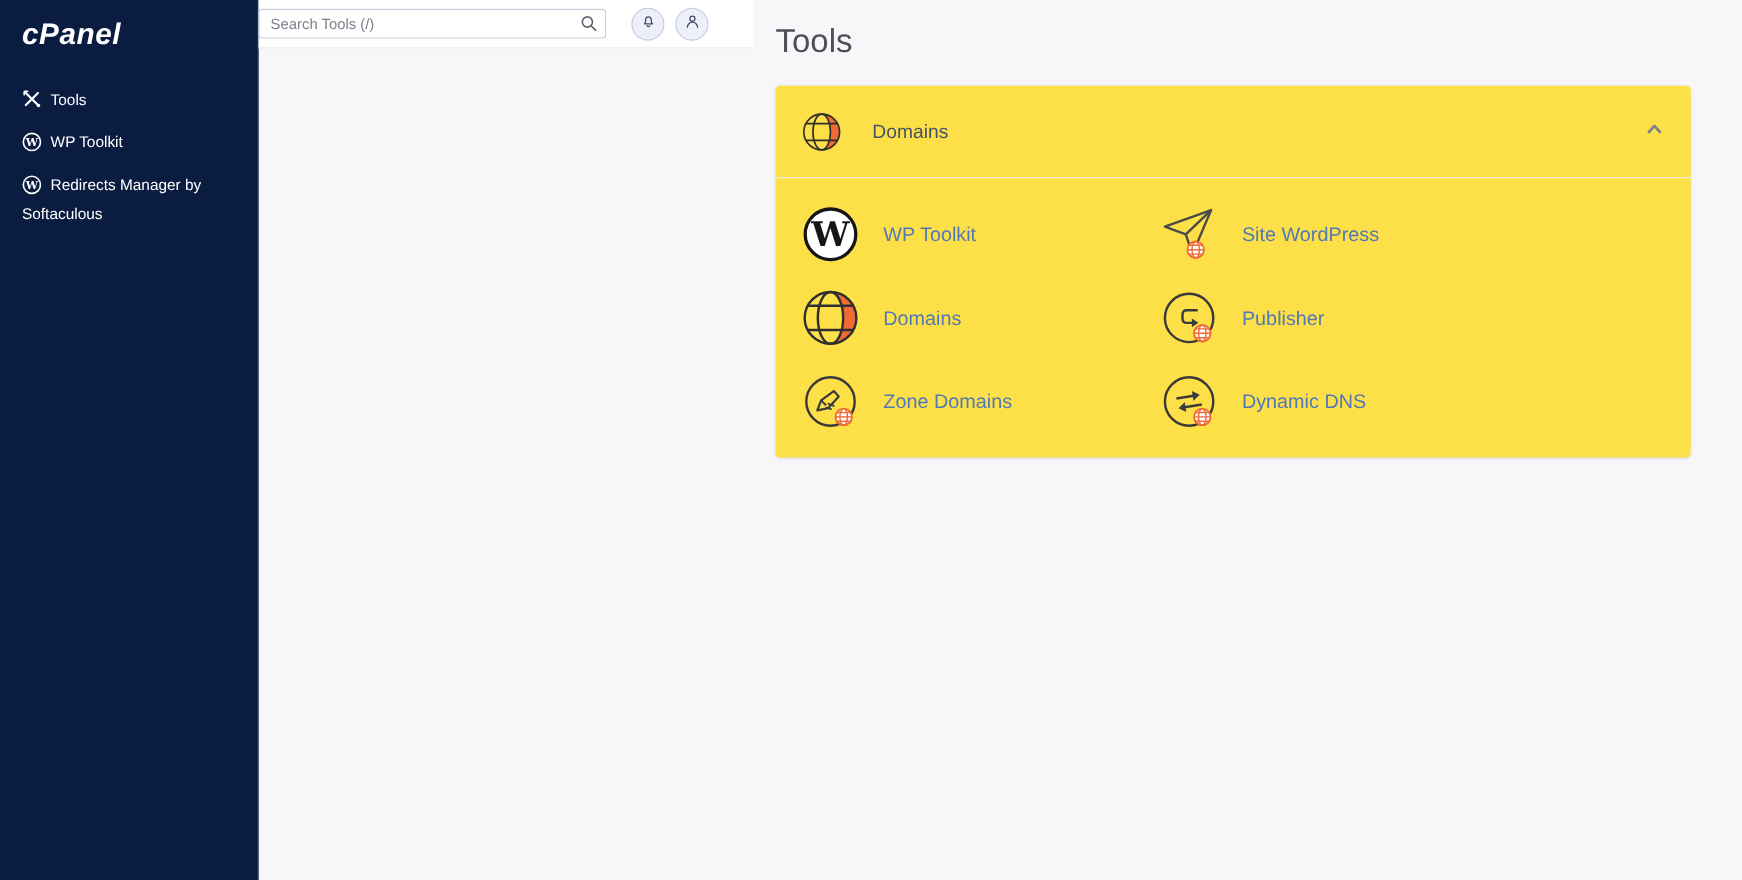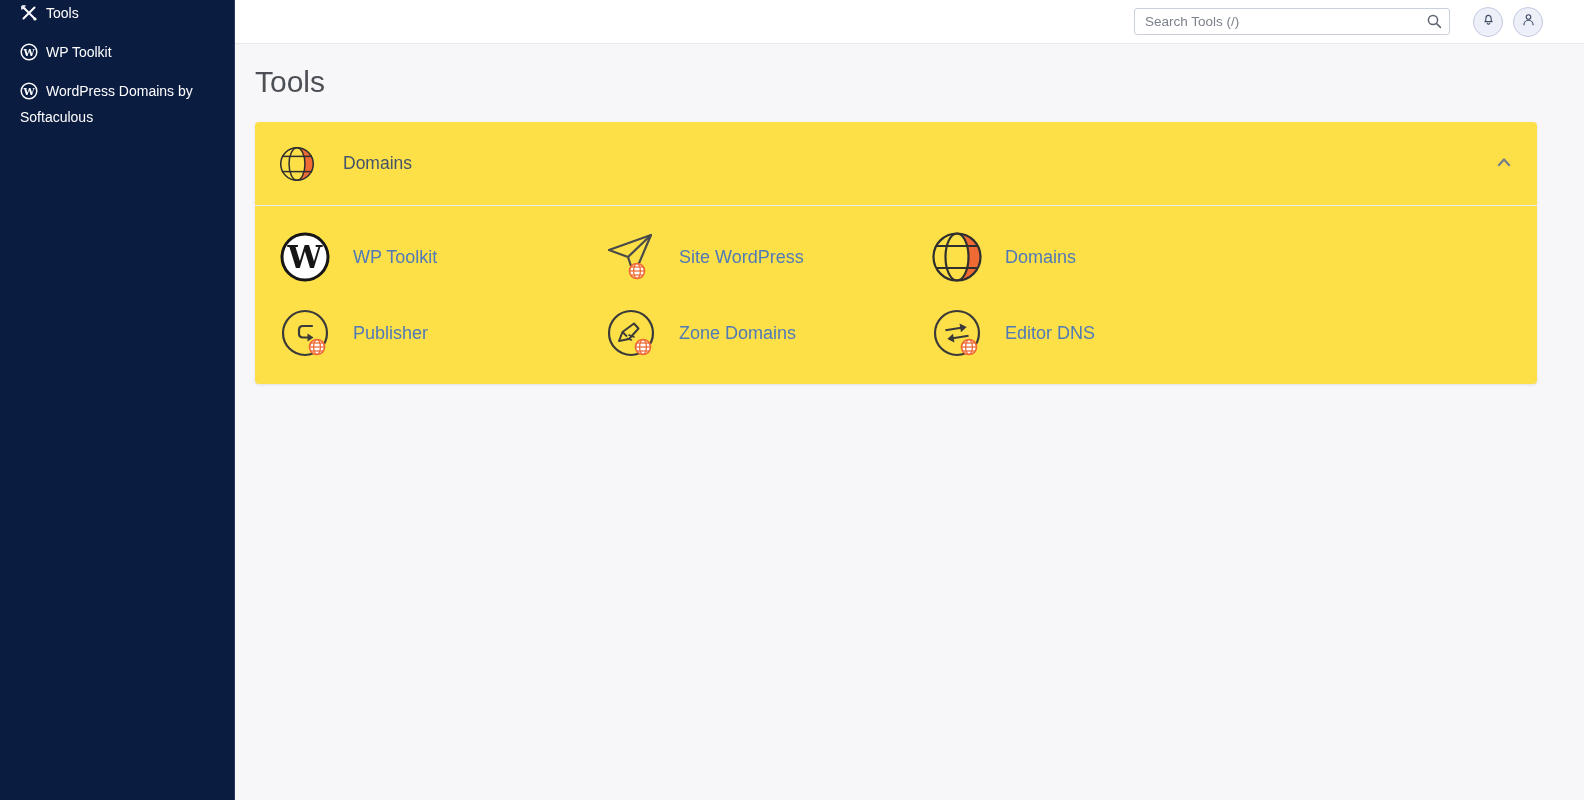--- a/index.html
+++ b/index.html
@@ -89,6 +89,7 @@
 <body>
 
 <aside class="sidebar">
+  <div class="logo">cPanel</div>
   <ul class="nav">
     <li>
       <span class="s-icon">

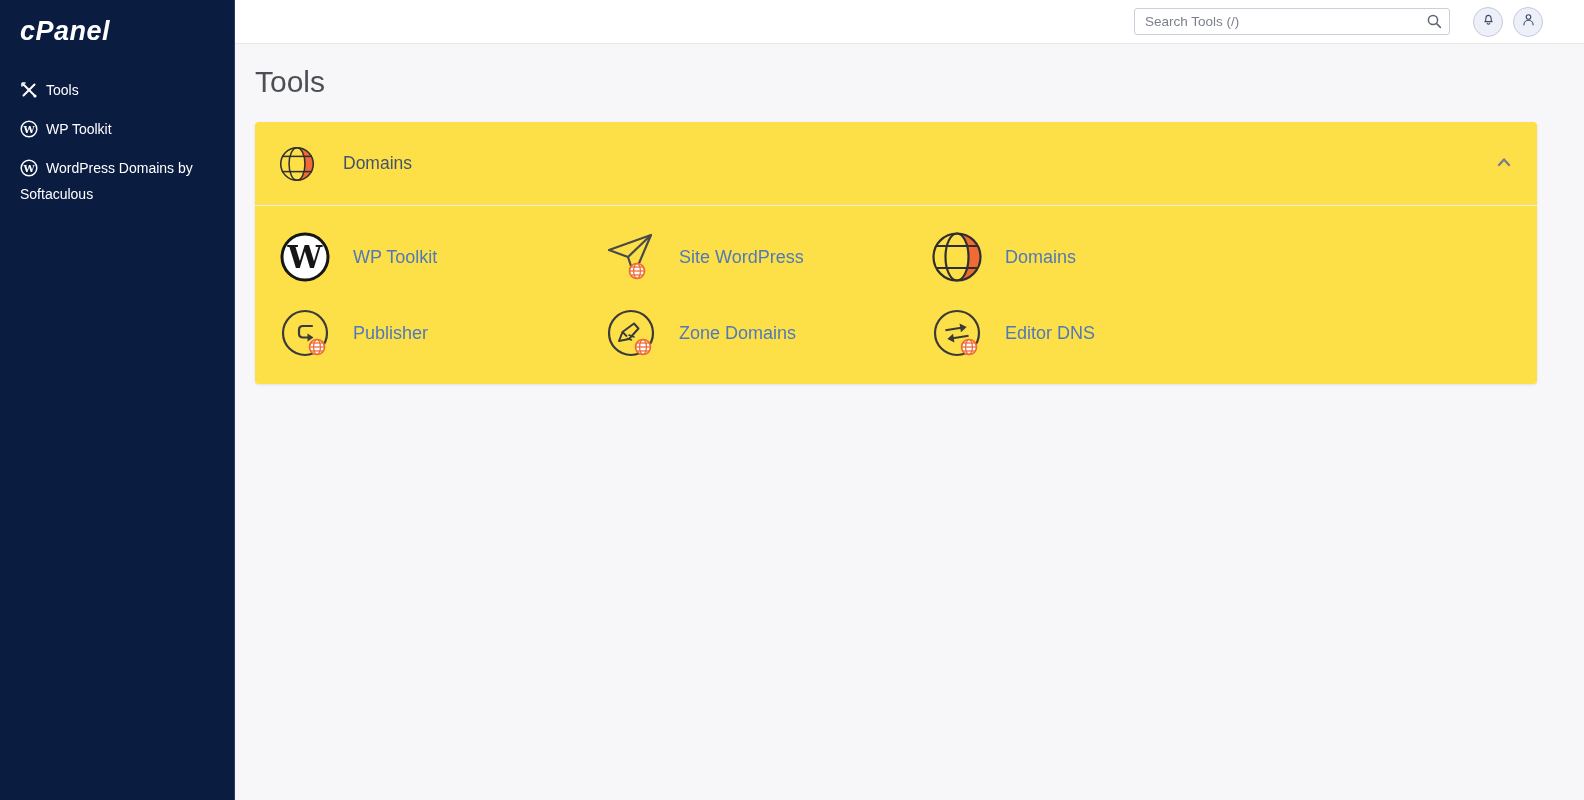--- a/index.html
+++ b/index.html
@@ -33,7 +33,7 @@
     width:18px; height:18px;
   }
   
-  .main { flex:1; display:flex; flex-direction:column; }
+  .main { flex:1; display:flex; flex-direction:row; }
   .topbar {
     height:44px; background:#fff;
     border-bottom:1px solid #e8e9ee;

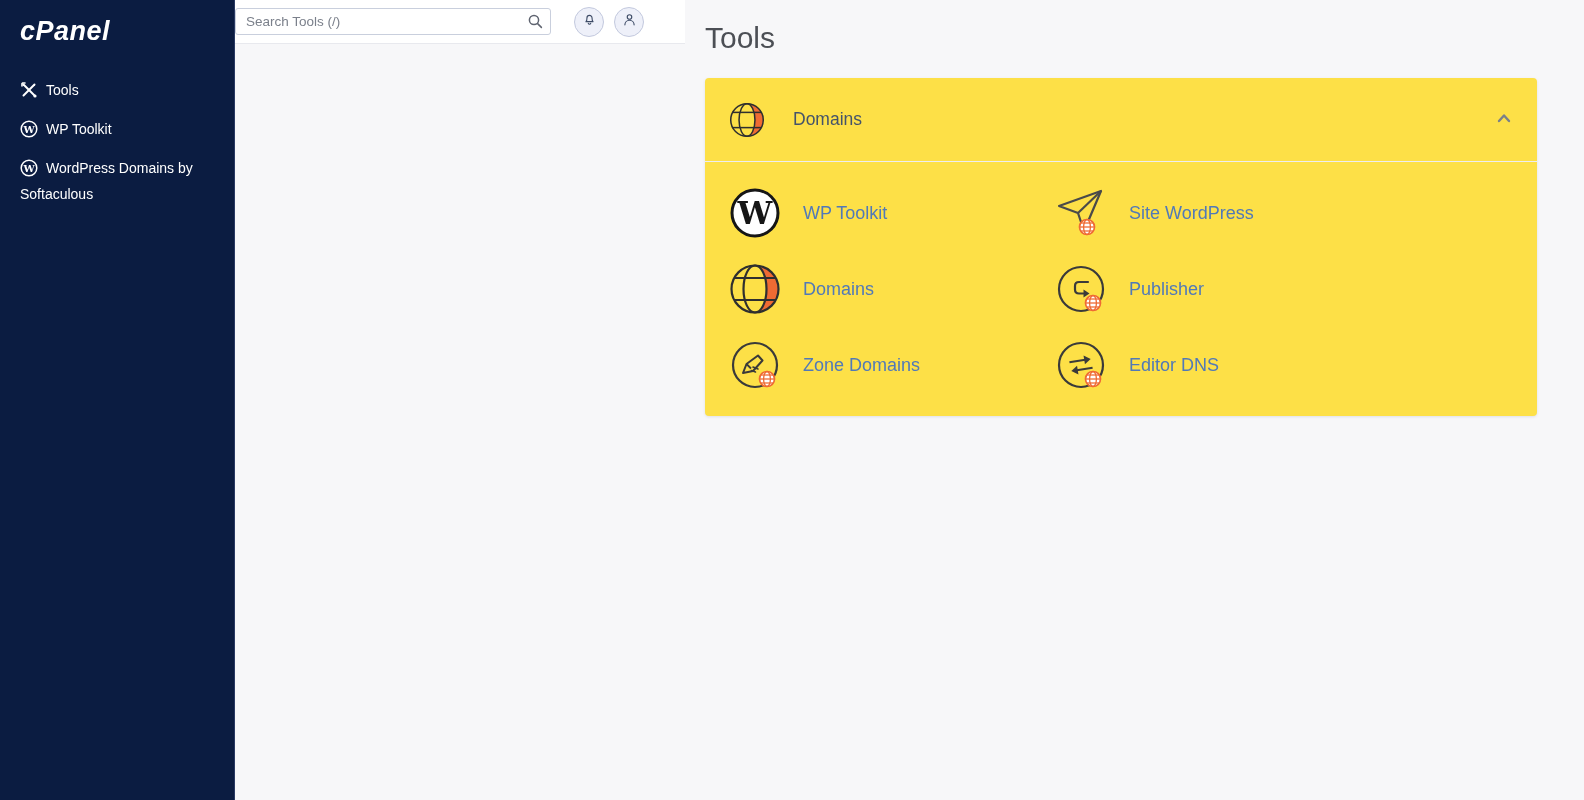--- a/index.html
+++ b/index.html
@@ -115,7 +115,7 @@
           <circle cx="9" cy="9" r="7.8" fill="none" stroke="#fff" stroke-width="1.5"></circle>
           <text x="9" y="12.6" text-anchor="middle" font-family="DejaVu Serif, serif" font-size="10" font-weight="bold" fill="#fff">W</text>
         </svg>
-      </span><span>WordPress Domains by Softaculous</span>
+      </span><span>Redirects Manager by Softaculous</span>
     </li>
   </ul>
 </aside>

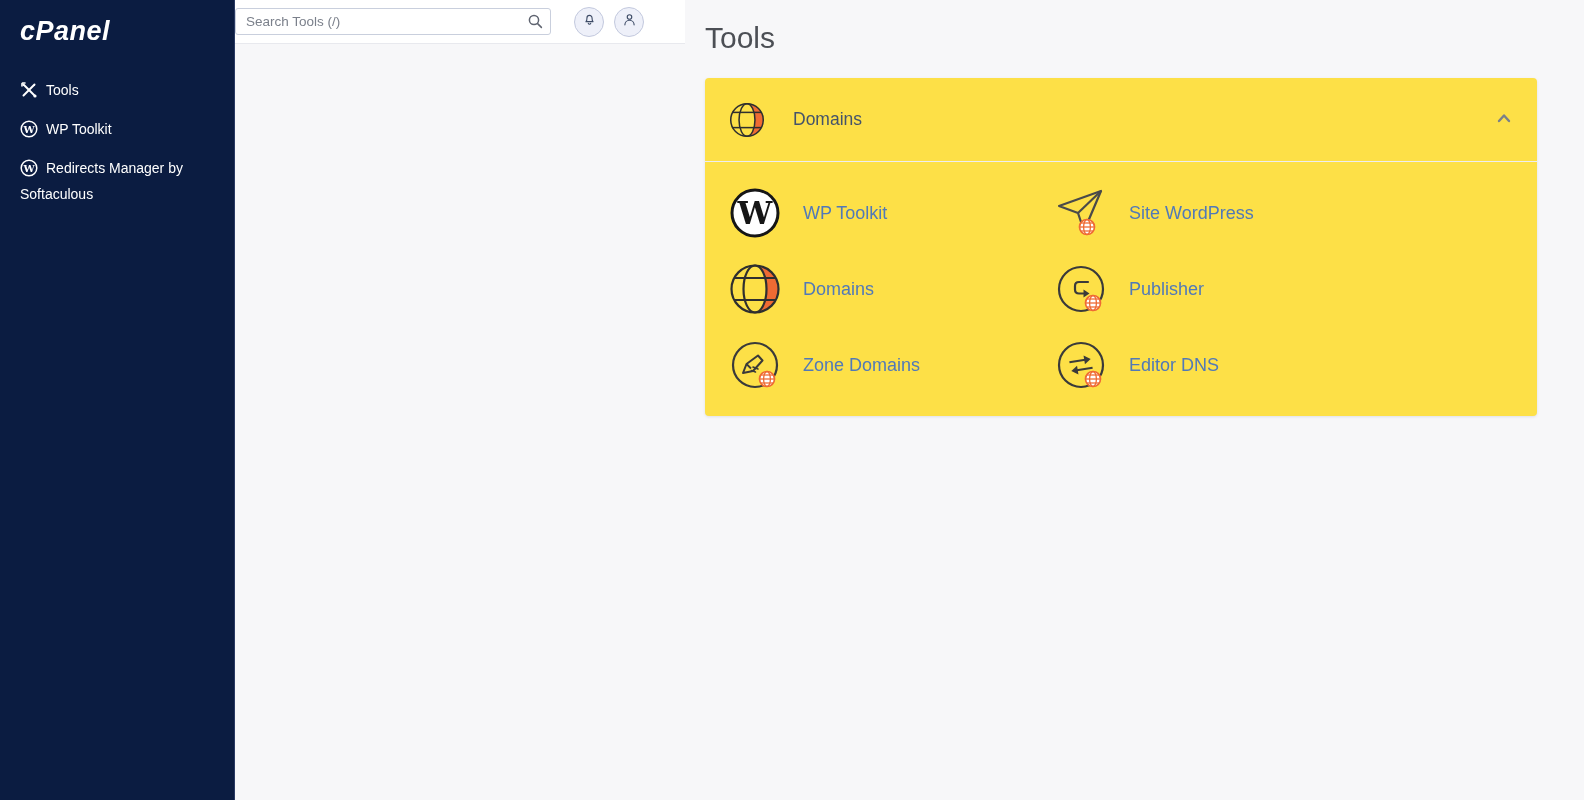--- a/index.html
+++ b/index.html
@@ -273,7 +273,7 @@
               </g>
             </svg>
           </span>
-          <span class="t-label">Editor DNS</span>
+          <span class="t-label">Dynamic DNS</span>
         </div>
 
       </div>

